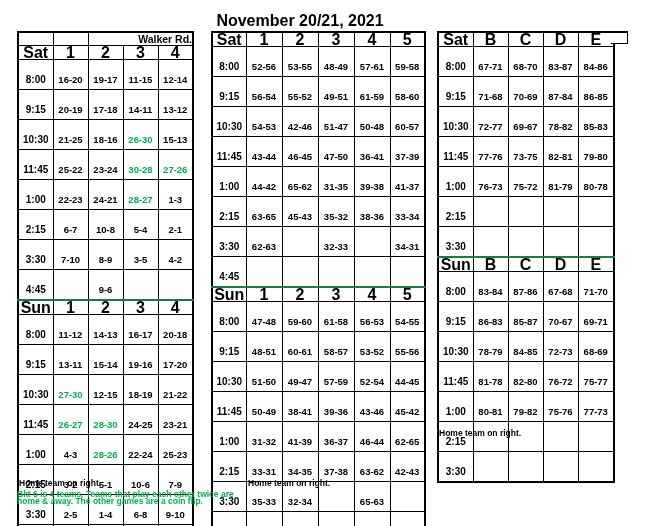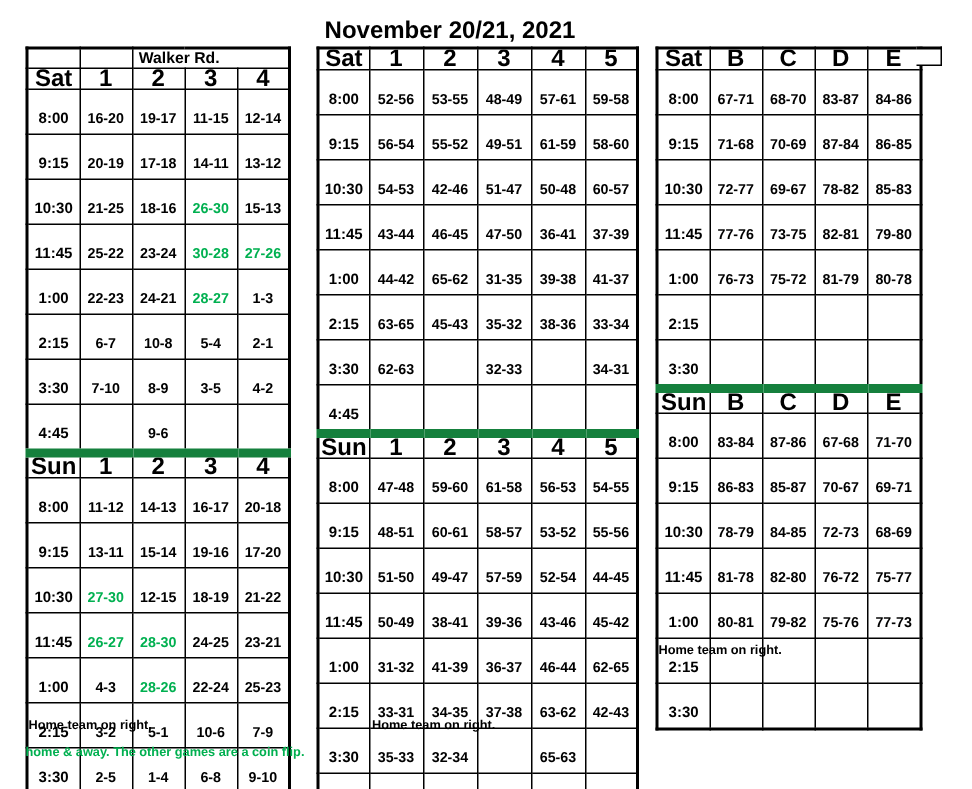--- a/index.html
+++ b/index.html
@@ -22,7 +22,7 @@
     overflow:hidden; white-space:nowrap;
   }
   .sched tr.venue-row td { height:12px; line-height:12px; font-size:10.5px; }
-  .sched td.venue { text-align:left; padding-left:4px; }
+  .sched td.venue { text-align:right; padding-left:4px; }
   .sched tr.day-row td { height:13px; line-height:13px; font-size:16px;margin-top:43px; }
   .sched tr.section-start td { border-top:6px solid #15803d; }
   .sched tr.data-row td {

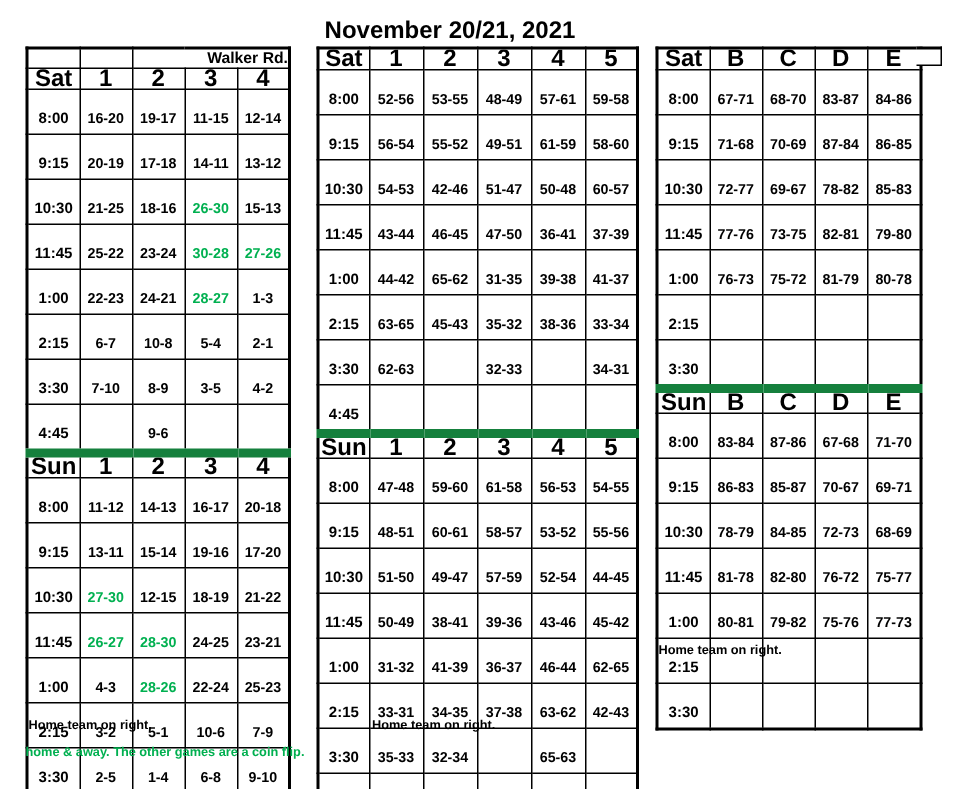--- a/index.html
+++ b/index.html
@@ -24,7 +24,7 @@
   .sched tr.venue-row td { height:12px; line-height:12px; font-size:10.5px; }
   .sched td.venue { text-align:right; padding-left:4px; }
   .sched tr.day-row td { height:13px; line-height:13px; font-size:16px;margin-top:43px; }
-  .sched tr.section-start td { border-top:6px solid #15803d; }
+  .sched tr.section-start td { border-top:2px solid #15803d; }
   .sched tr.data-row td {
     height:25px; vertical-align:bottom; padding-bottom:4px;
     font-size:9.5px;

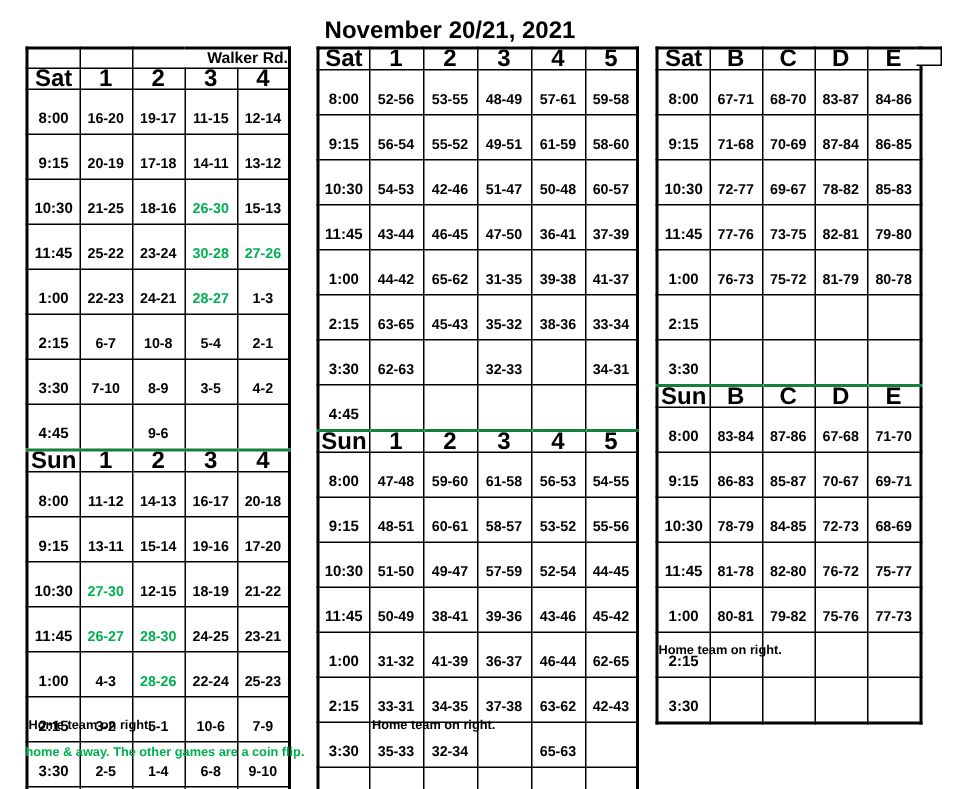--- a/index.html
+++ b/index.html
@@ -472,6 +472,7 @@
   <div class="dp-overhang"></div>
 
   <div class="note" style="left:19px; top:478px;">Home team on right.</div>
+  <div class="note green" style="left:17px; top:489px;">Bkt 6 is 4 teams. Teams that play each other twice are</div>
   <div class="note green" style="left:17px; top:496px;">home &amp; away. The other games are a coin flip.</div>
   <div class="note" style="left:248px; top:478px;">Home team on right.</div>
   <div class="note" style="left:439px; top:428px;">Home team on right.</div>

